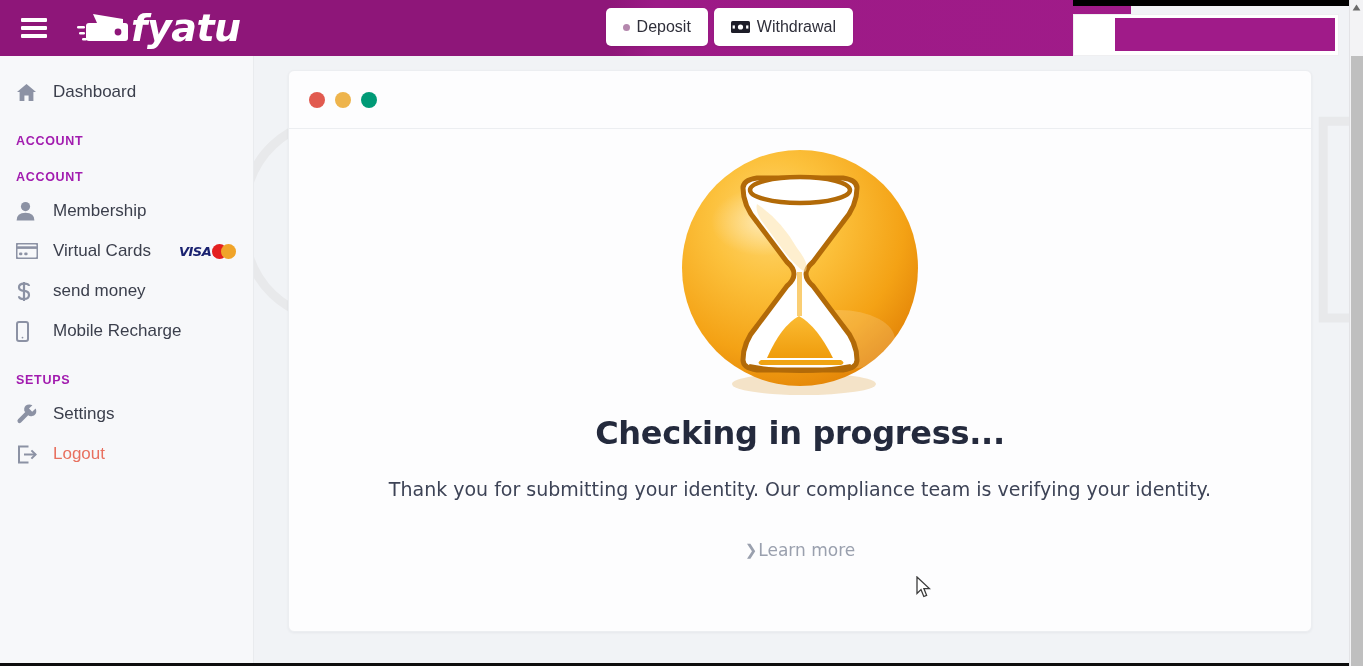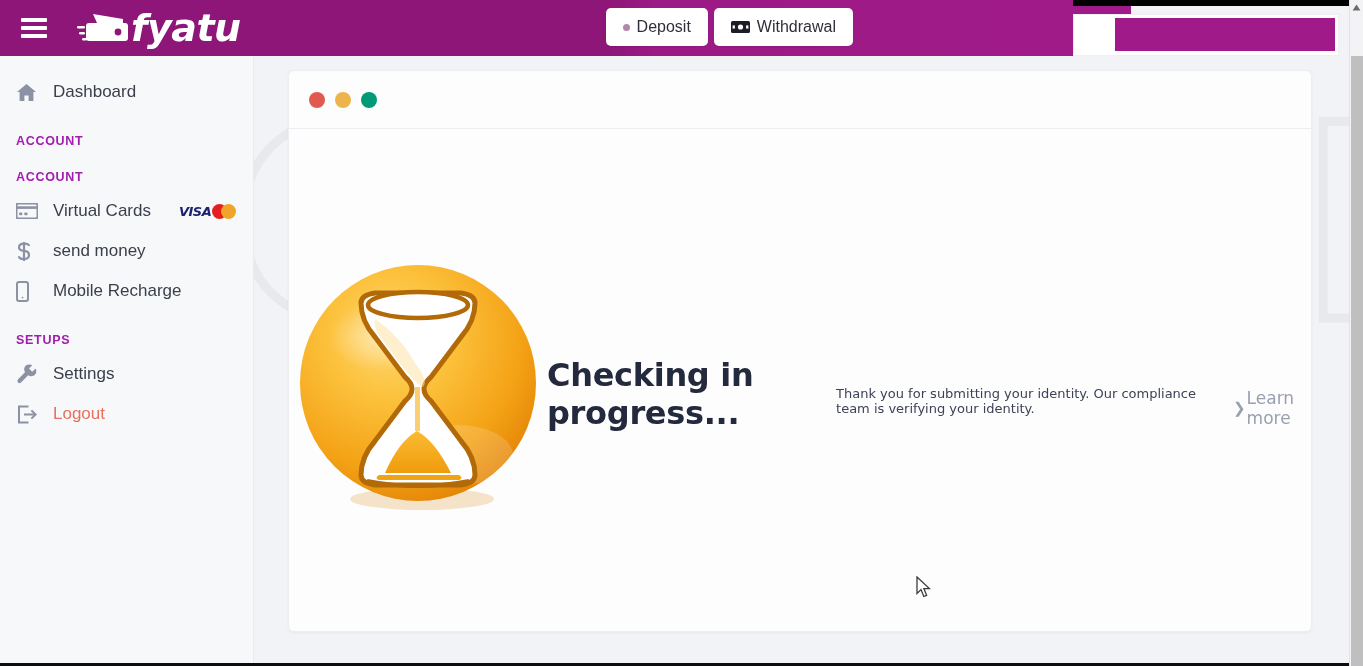--- a/index.html
+++ b/index.html
@@ -433,6 +433,15 @@
 
     <div class="sec-label">ACCOUNT</div>
 
+    <div class="nav-item">
+      <span class="ic">
+        <svg width="19" height="20" viewBox="0 0 19 20" fill="currentColor">
+          <circle cx="9.5" cy="5.6" r="4.6"></circle>
+          <path d="M0.6 19.5 Q0.6 11.8 9.5 11.8 Q18.4 11.8 18.4 19.5 Z"></path>
+        </svg>
+      </span>
+      <span class="lbl">Membership</span>
+    </div>
 
     <div class="nav-item">
       <span class="ic">

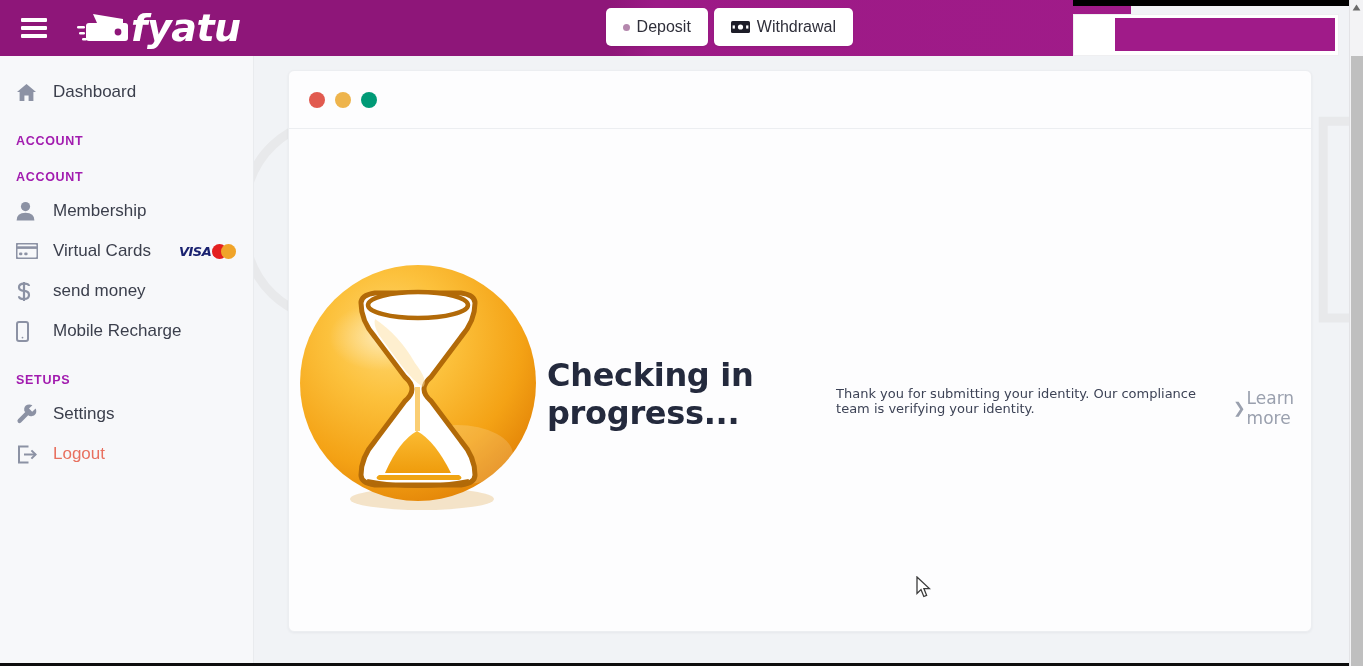--- a/index.html
+++ b/index.html
@@ -298,7 +298,7 @@
     position: relative;
     height: 503px;
     display: flex;
-    flex-direction: row;
+    flex-direction: column;
     align-items: center;
     padding-top: 15px;
   }

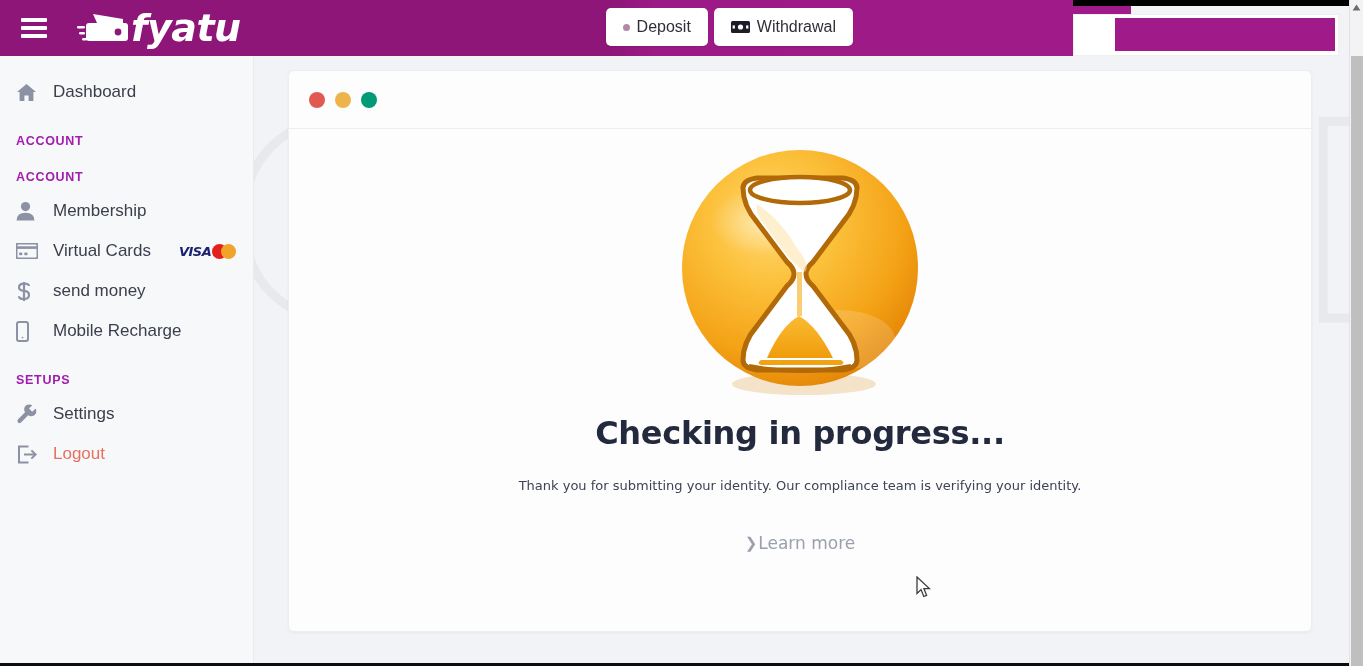--- a/index.html
+++ b/index.html
@@ -320,7 +320,7 @@
   }
   .status-sub {
     margin-top: 26px;
-    font-size: 13px;
+    font-size: 19px;
     color: #3d4356;
     font-family: "DejaVu Sans", sans-serif;
   }

